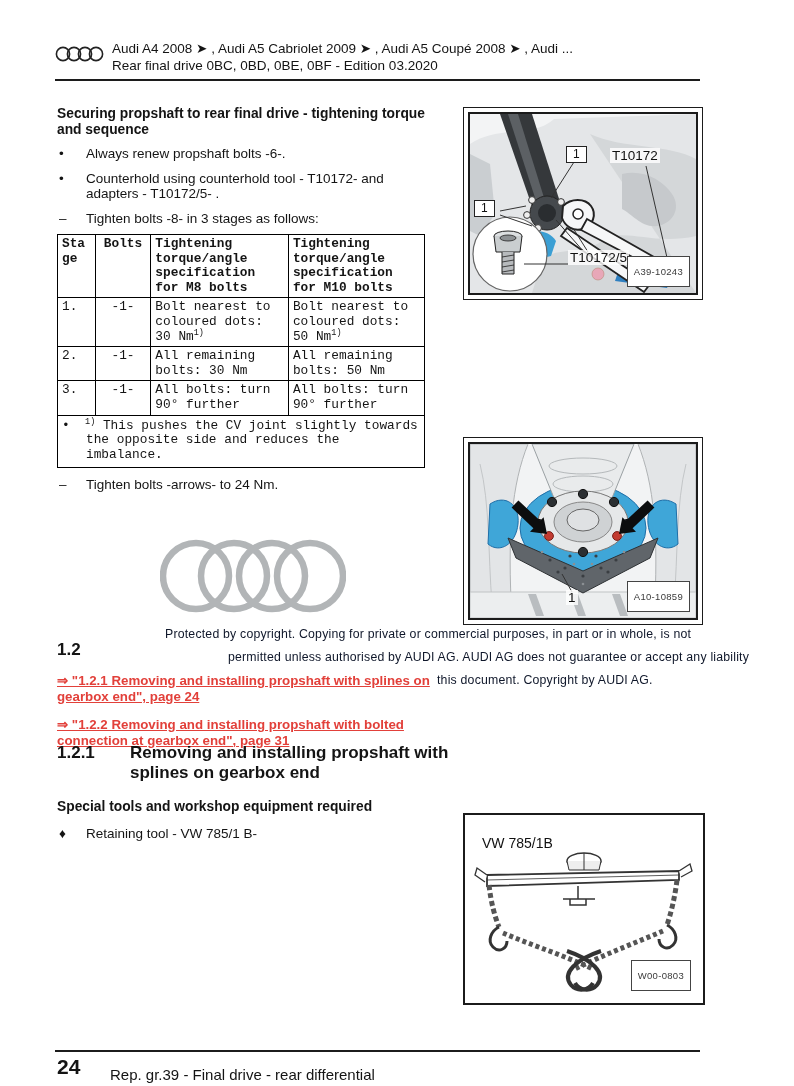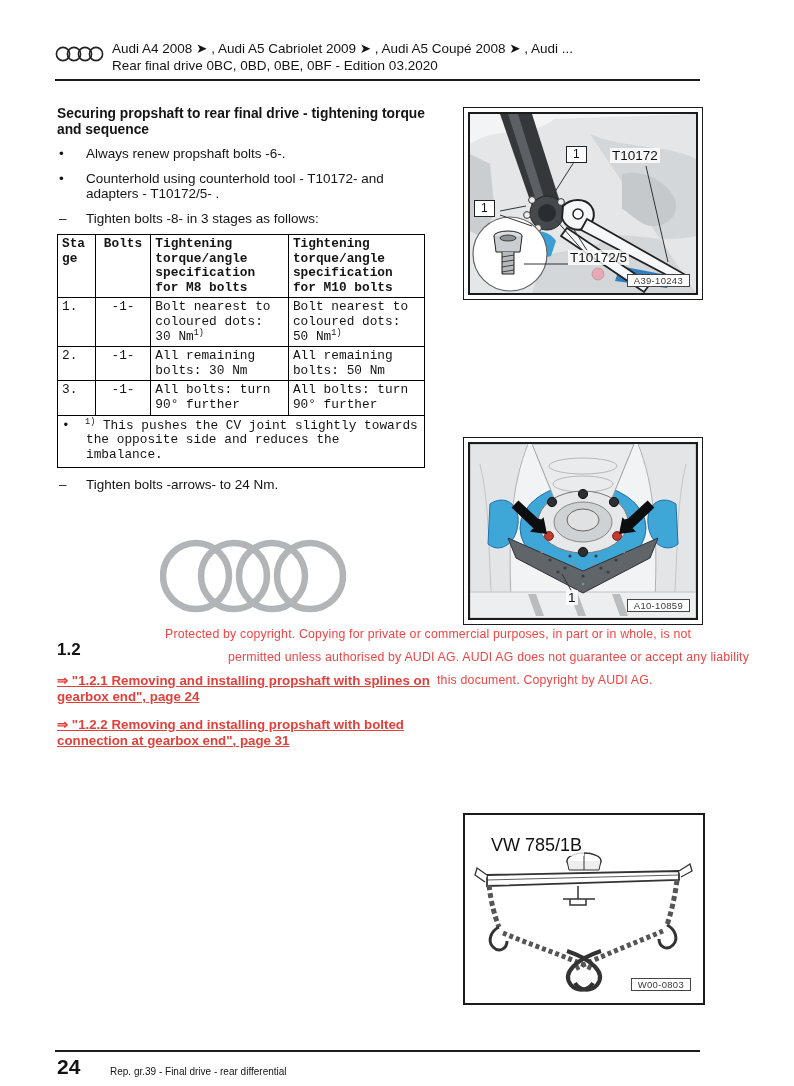--- a/index.html
+++ b/index.html
@@ -48,7 +48,7 @@
   .fig.single .inner{border:none;inset:2px;}
   .fig svg{display:block;width:100%;height:100%;}
   .figref{position:absolute;border:1px solid #444;background:#fff;color:#3a3a3a;
-          font-size:9.5px;padding:0 6px;letter-spacing:.3px;}
+          font-size:9.5px;padding:9px 6px;letter-spacing:.3px;}
   .callout{position:absolute;border:1.3px solid #222;background:#fff;font-size:12px;
            padding:0 6px;color:#111;line-height:15px;}
   .figlabel{position:absolute;background:#ffffffcc;font-size:13.5px;color:#111;padding:0 2px;}

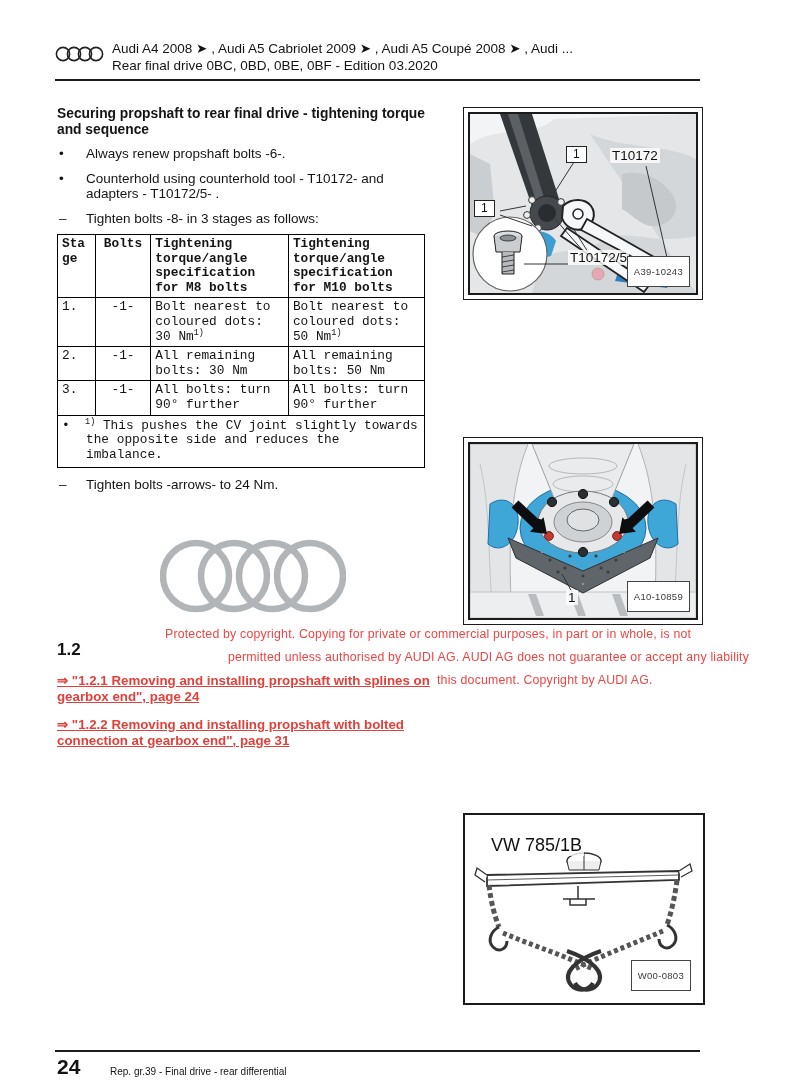--- a/index.html
+++ b/index.html
@@ -27,7 +27,7 @@
   .heat{margin-top:26px;}
 
   
-  .wm{position:absolute;color:#ef4444;font-size:12.3px;letter-spacing:.2px;white-space:nowrap;z-index:1;}
+  .wm{position:absolute;color:#0f172a;font-size:12.3px;letter-spacing:.2px;white-space:nowrap;z-index:1;}
   .rings-wm{position:absolute;left:160px;top:537px;z-index:1;}
 
   

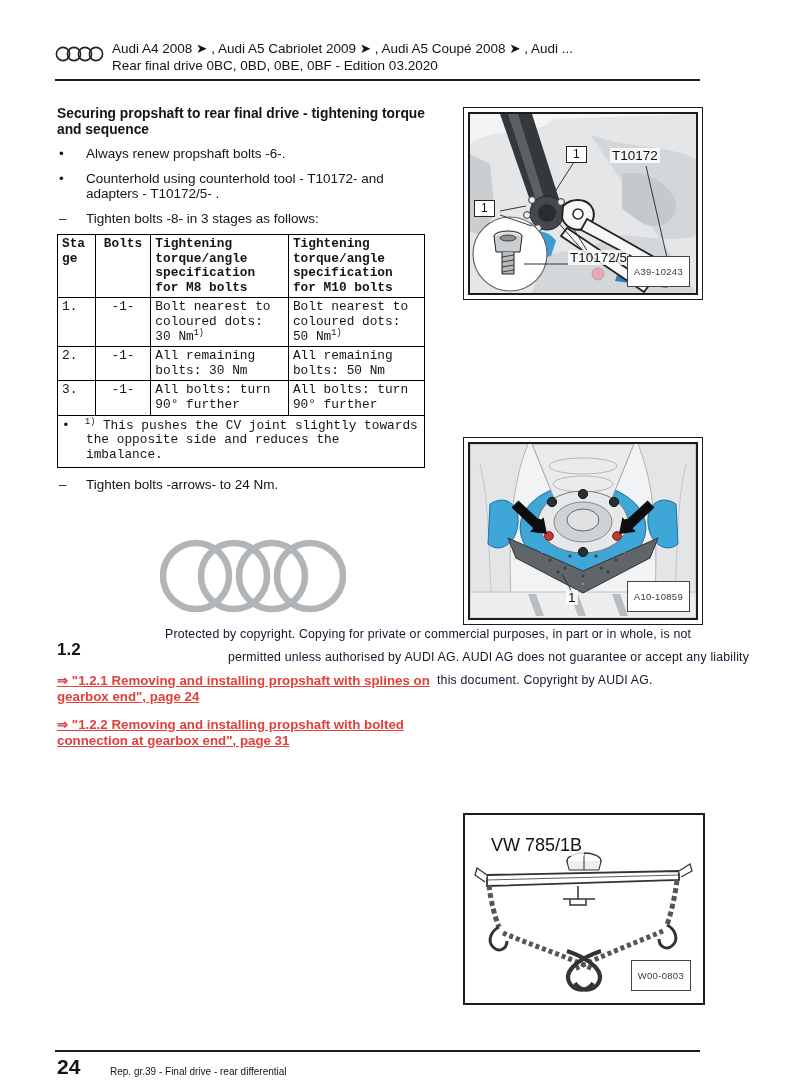--- a/index.html
+++ b/index.html
@@ -155,6 +155,17 @@
     <a class="xref">⇒ "1.2.2 Removing and installing propshaft with bolted connection at gearbox end", page 31</a>
   </div>
 
+  <div class="secblock" style="top:743px;width:420px;">
+    <div class="sech">
+      <span class="num">1.2.1</span>
+      <span class="ttl">Removing and installing propshaft with splines on gearbox end</span>
+    </div>
+    <div class="tools-h">Special tools and workshop equipment required</div>
+    <div class="tool-li">
+      <span class="mk">♦</span>
+      <span class="tx">Retaining tool - VW 785/1 B-</span>
+    </div>
+  </div>
 
   <div class="fig" style="top:107px;height:191px;">
     <div class="inner">

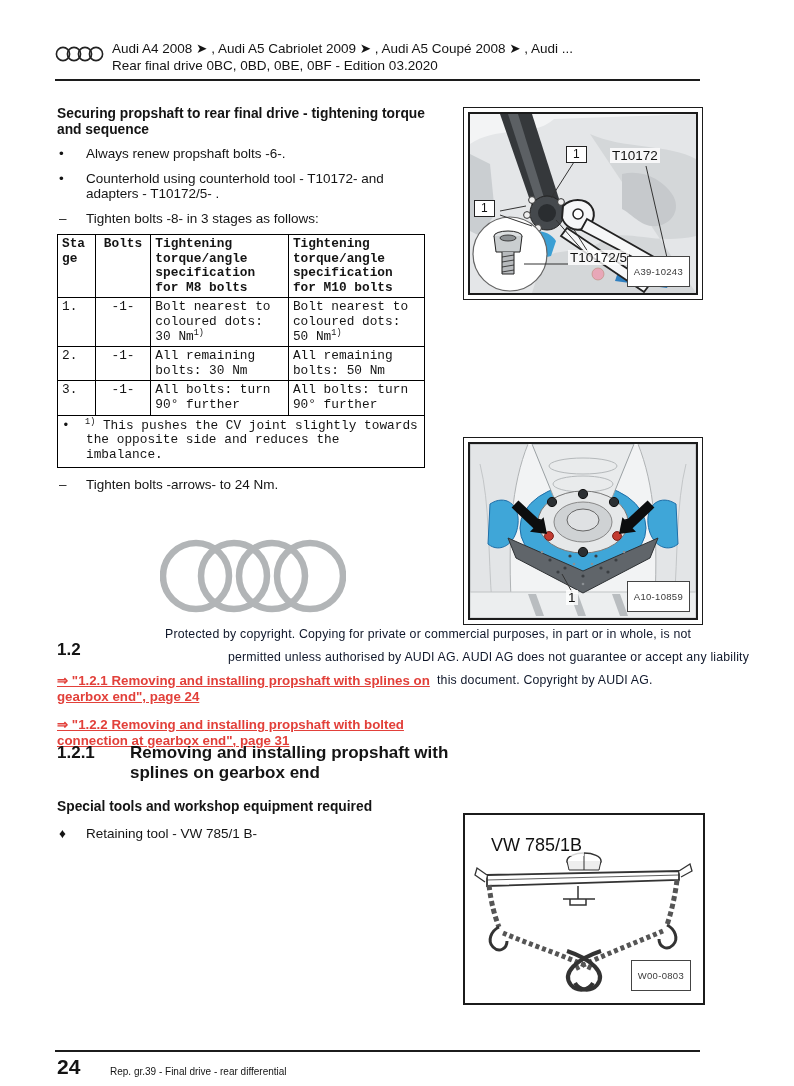--- a/index.html
+++ b/index.html
@@ -293,7 +293,7 @@
         <path d="M100,134 C124,142 140,156 130,168 C124,175 112,174 108,166" fill="none" stroke="#333" stroke-width="4"></path>
         <path d="M134,134 C110,142 94,156 104,168 C110,175 122,174 126,166" fill="none" stroke="#333" stroke-width="4"></path>
       </svg>
-      <span class="figlabel" style="left:22px;top:18px;font-size:18px;text-align:right;">VW 785/1B</span>
+      <span class="figlabel" style="left:13px;top:18px;font-size:14px;text-align:right;">VW 785/1B</span>
       <span class="figref" style="right:10px;bottom:10px;">W00-0803</span>
     </div>
   </div>

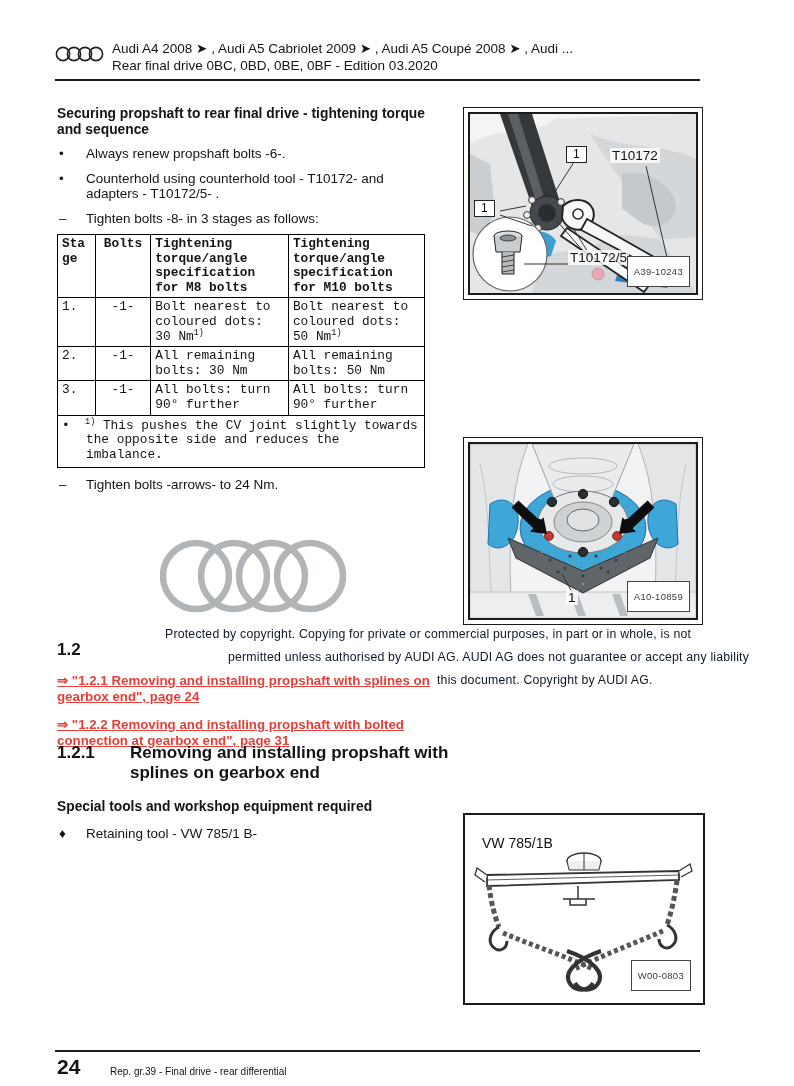--- a/index.html
+++ b/index.html
@@ -56,7 +56,7 @@
   
   .ftr-rule{position:absolute;left:55px;top:1050px;width:645px;height:2px;background:#1c1c1c;}
   .ftr-num{position:absolute;left:57px;top:1055px;font-size:21px;font-weight:bold;}
-  .ftr-txt{position:absolute;left:110px;top:1066px;font-size:10px;}
+  .ftr-txt{position:absolute;left:110px;top:1066px;font-size:15px;}
 </style>
 </head>
 <body>

